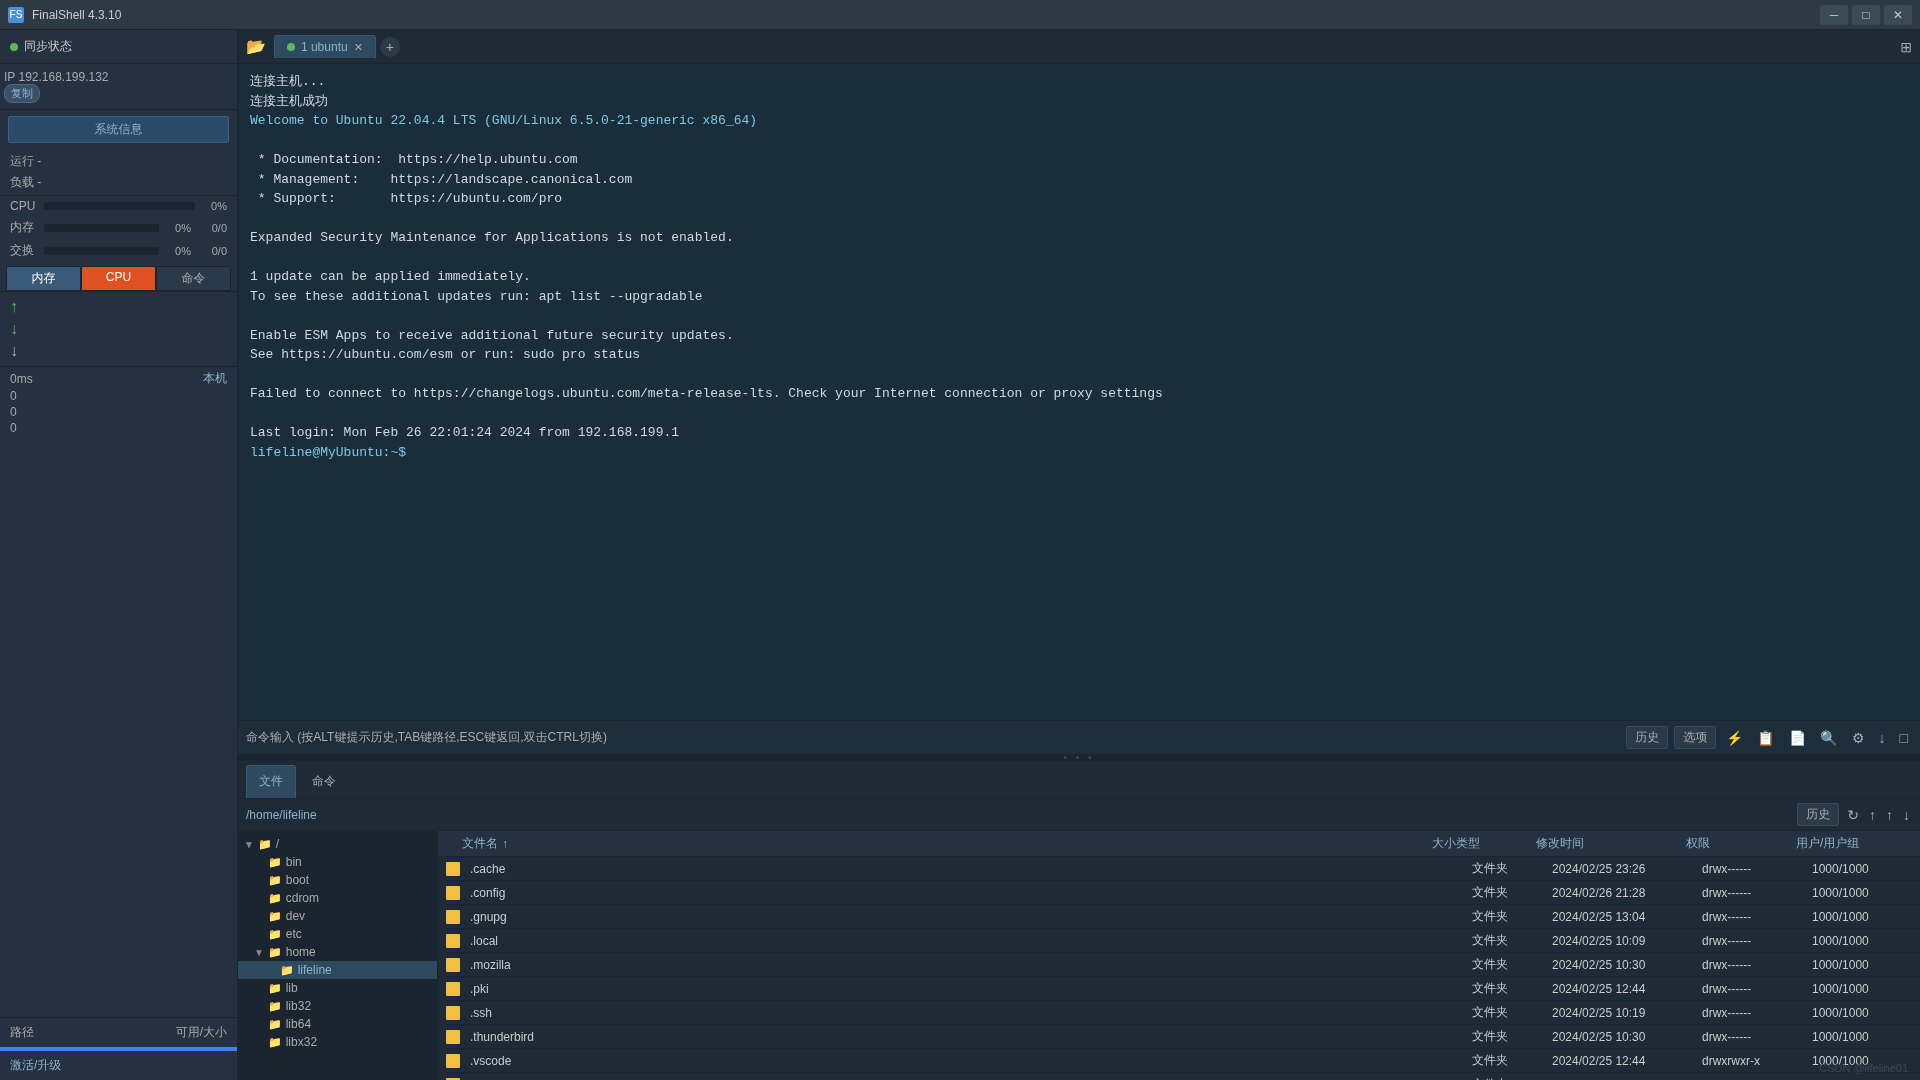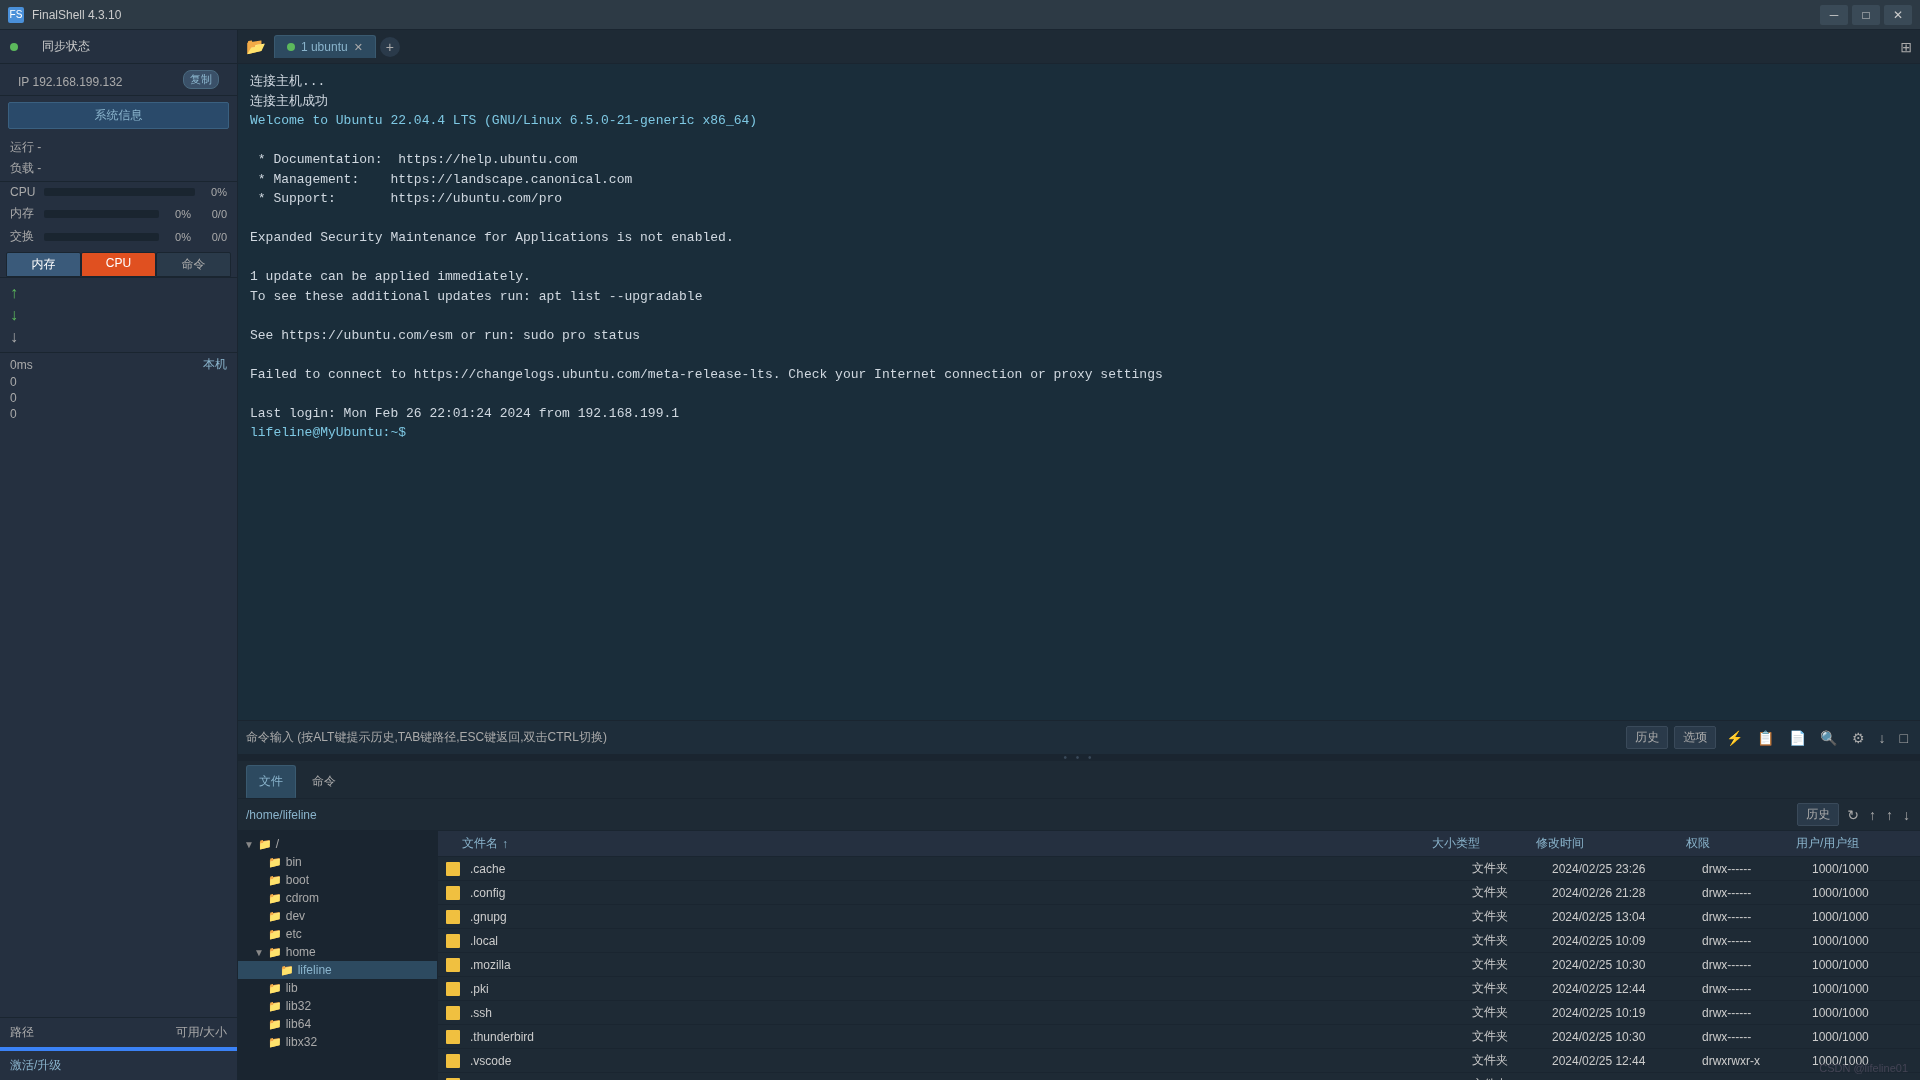--- a/index.html
+++ b/index.html
@@ -22,7 +22,7 @@
     
     #sidebar { width: 238px; min-width: 238px; background: #253040; display: flex; flex-direction: column; border-right: 1px solid #1a2530; }
 
-    #sync-status { display: flex; align-items: center; gap: 24px; padding: 8px 10px; border-bottom: 1px solid #1a2530; }
+    #sync-status { display: flex; align-items: center; gap: 6px; padding: 8px 10px; border-bottom: 1px solid #1a2530; }
     #sync-dot { width: 8px; height: 8px; background: #5cb85c; border-radius: 50%; }
 
     #ip-row { display: flex; align-items: flex-end; justify-content: space-between; padding: 6px 18px; border-bottom: 1px solid #1a2530; }

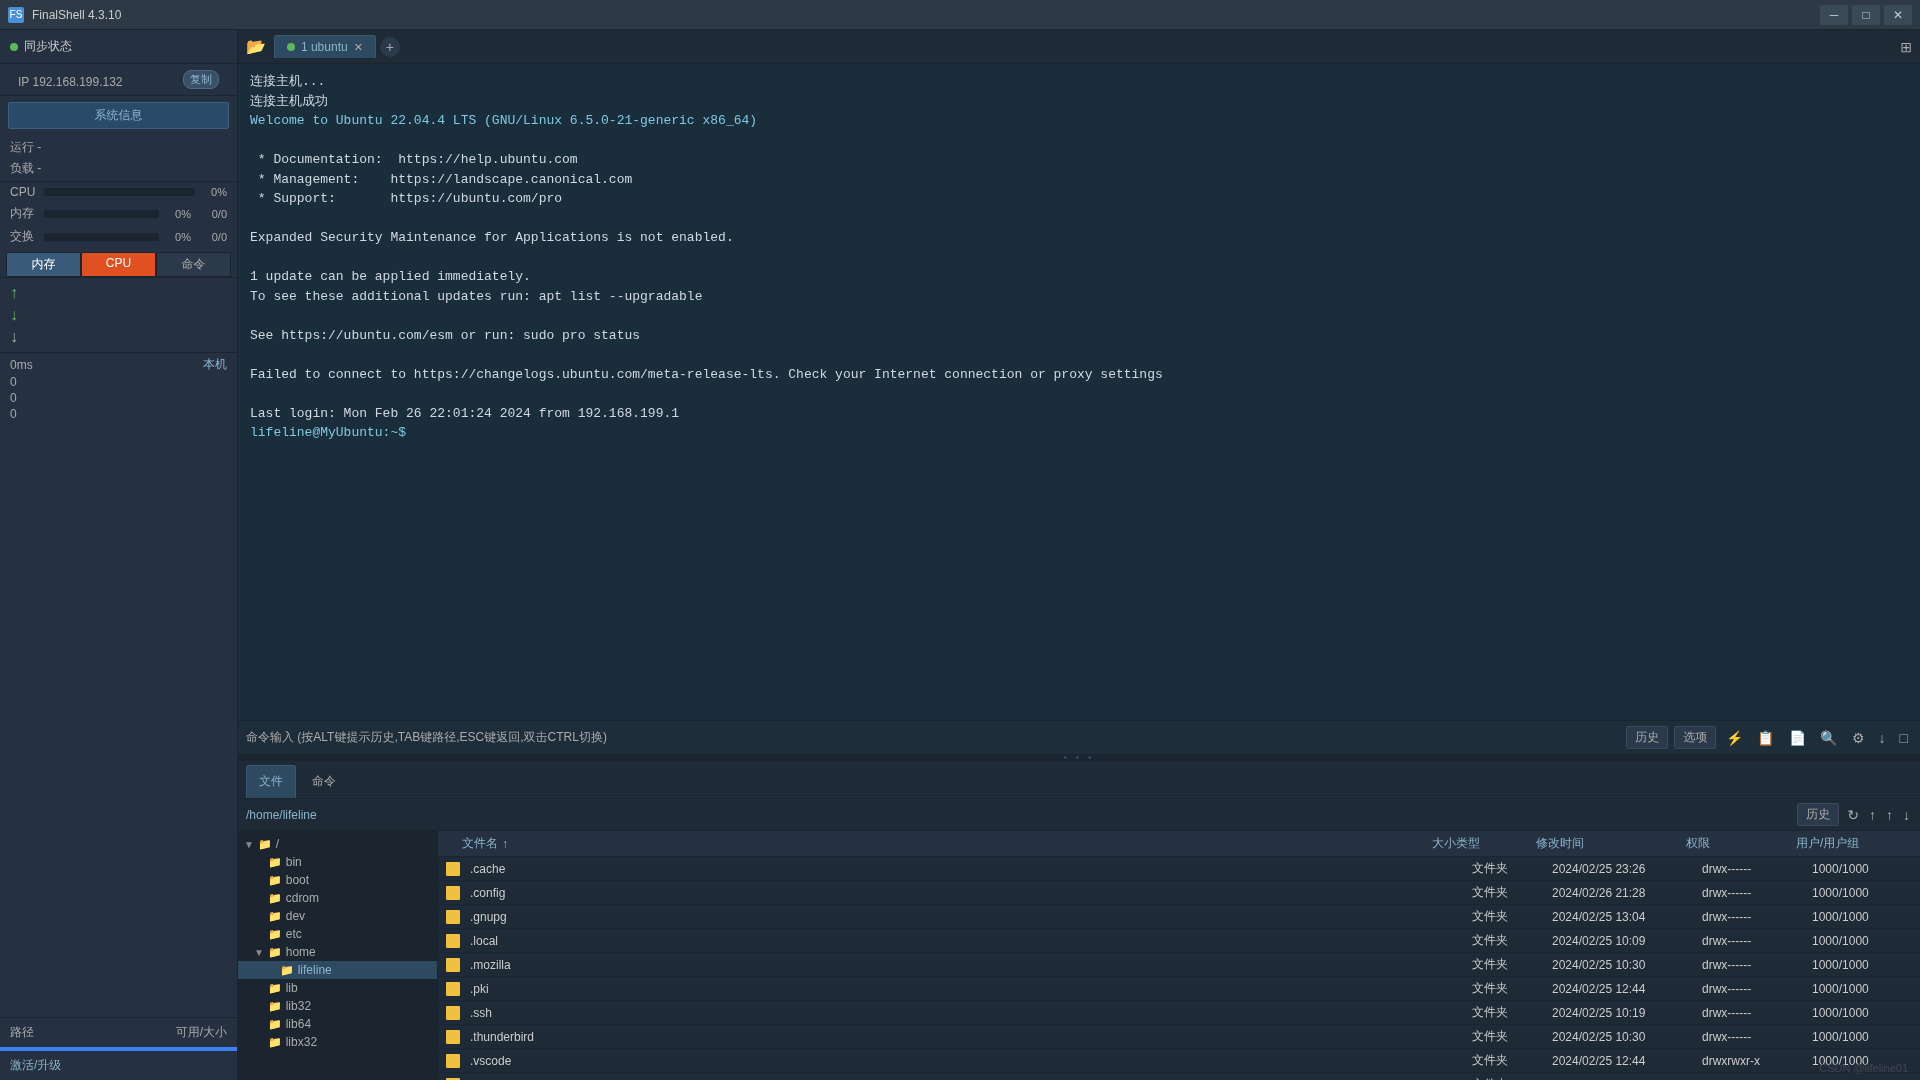--- a/index.html
+++ b/index.html
@@ -25,7 +25,7 @@
     #sync-status { display: flex; align-items: center; gap: 6px; padding: 8px 10px; border-bottom: 1px solid #1a2530; }
     #sync-dot { width: 8px; height: 8px; background: #5cb85c; border-radius: 50%; }
 
-    #ip-row { display: flex; align-items: flex-end; justify-content: space-between; padding: 6px 18px; border-bottom: 1px solid #1a2530; }
+    #ip-row { display: flex; align-items: flex-start; justify-content: space-between; padding: 6px 4px; border-bottom: 1px solid #1a2530; flex-direction: column; }
     #ip-label { color: #aaa; font-size: 12px; }
     #copy-btn { background: #3a5068; color: #8ab4cc; font-size: 11px; padding: 1px 6px; border: 1px solid #4a6a80; border-radius: 8px; cursor: pointer; }
 

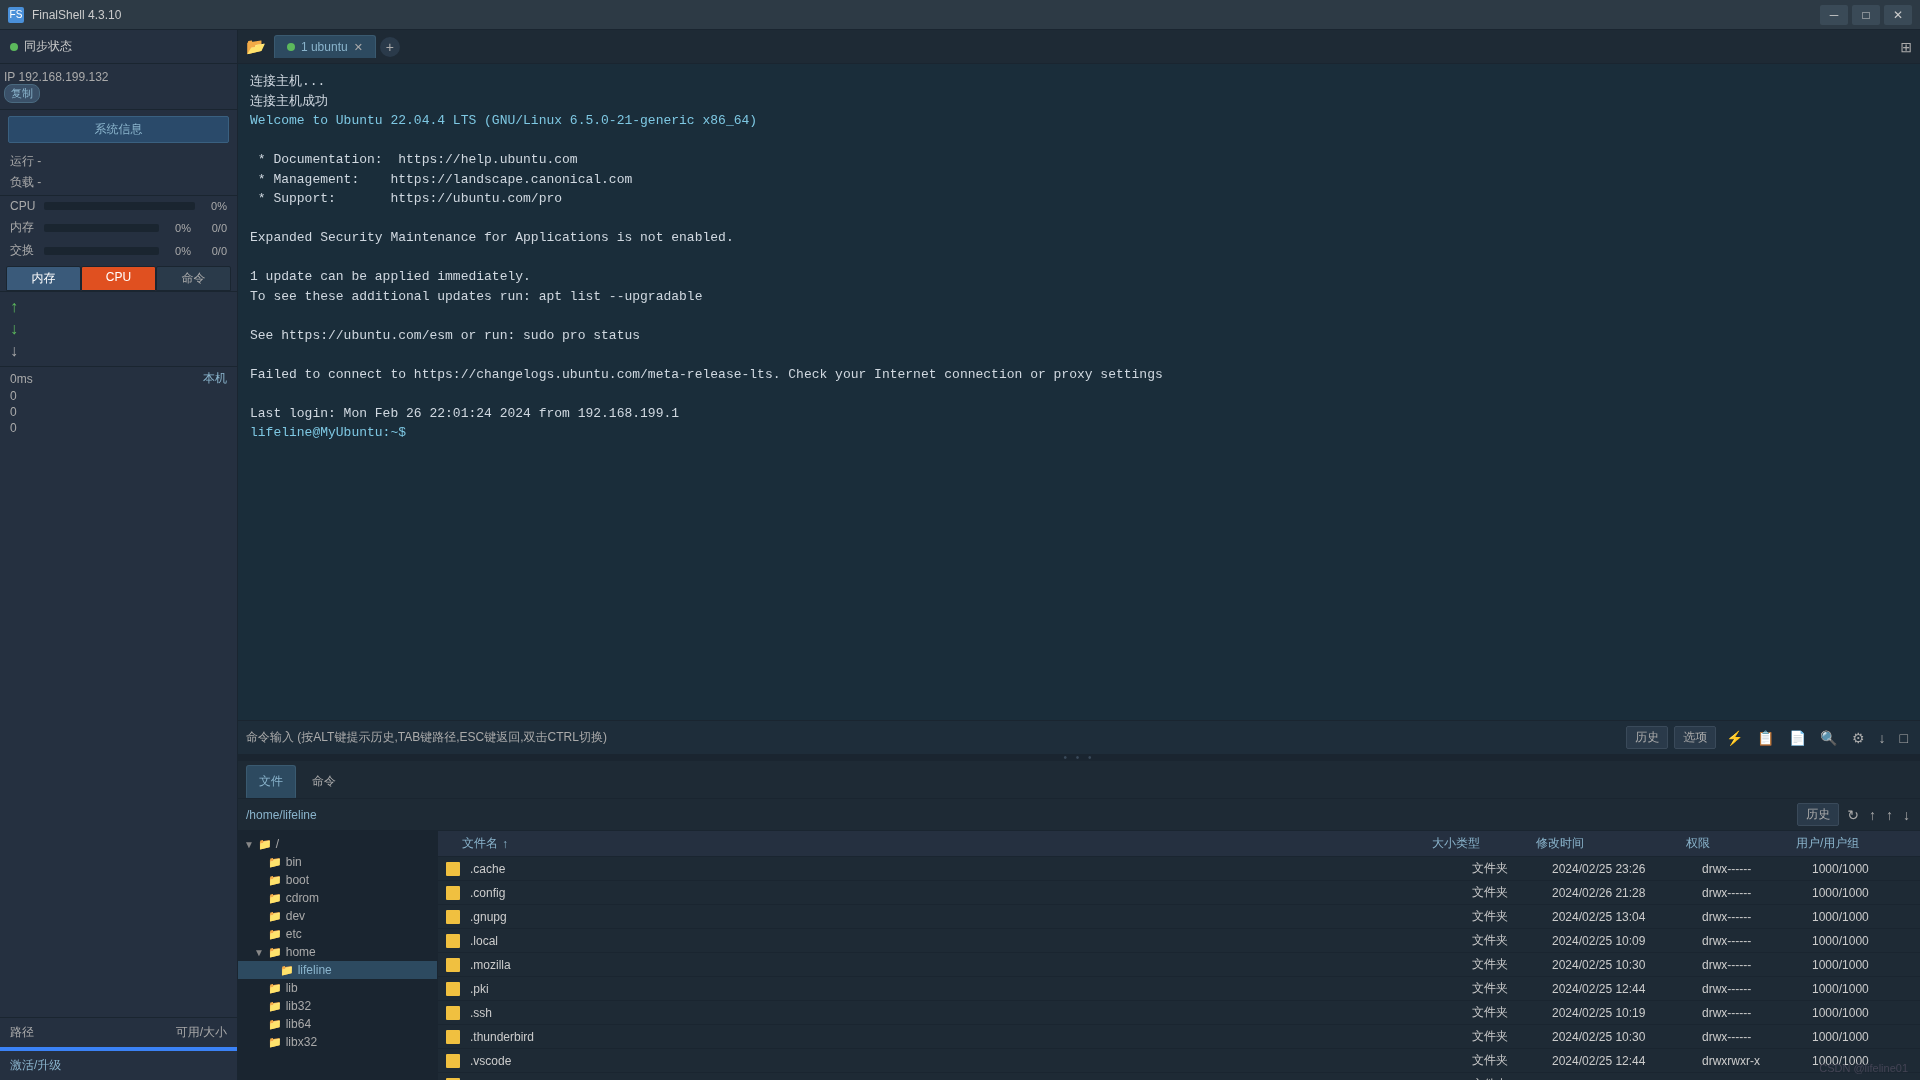--- a/index.html
+++ b/index.html
@@ -275,6 +275,7 @@
         <div class="term-line ">1 update can be applied immediately.</div>
         <div class="term-line ">To see these additional updates run: apt list --upgradable</div>
         <div class="term-line ">&nbsp;</div>
+        <div class="term-line ">Enable ESM Apps to receive additional future security updates.</div>
         <div class="term-line ">See https://ubuntu.com/esm or run: sudo pro status</div>
         <div class="term-line ">&nbsp;</div>
         <div class="term-line ">Failed to connect to https://changelogs.ubuntu.com/meta-release-lts. Check your Internet connection or proxy settings</div>

